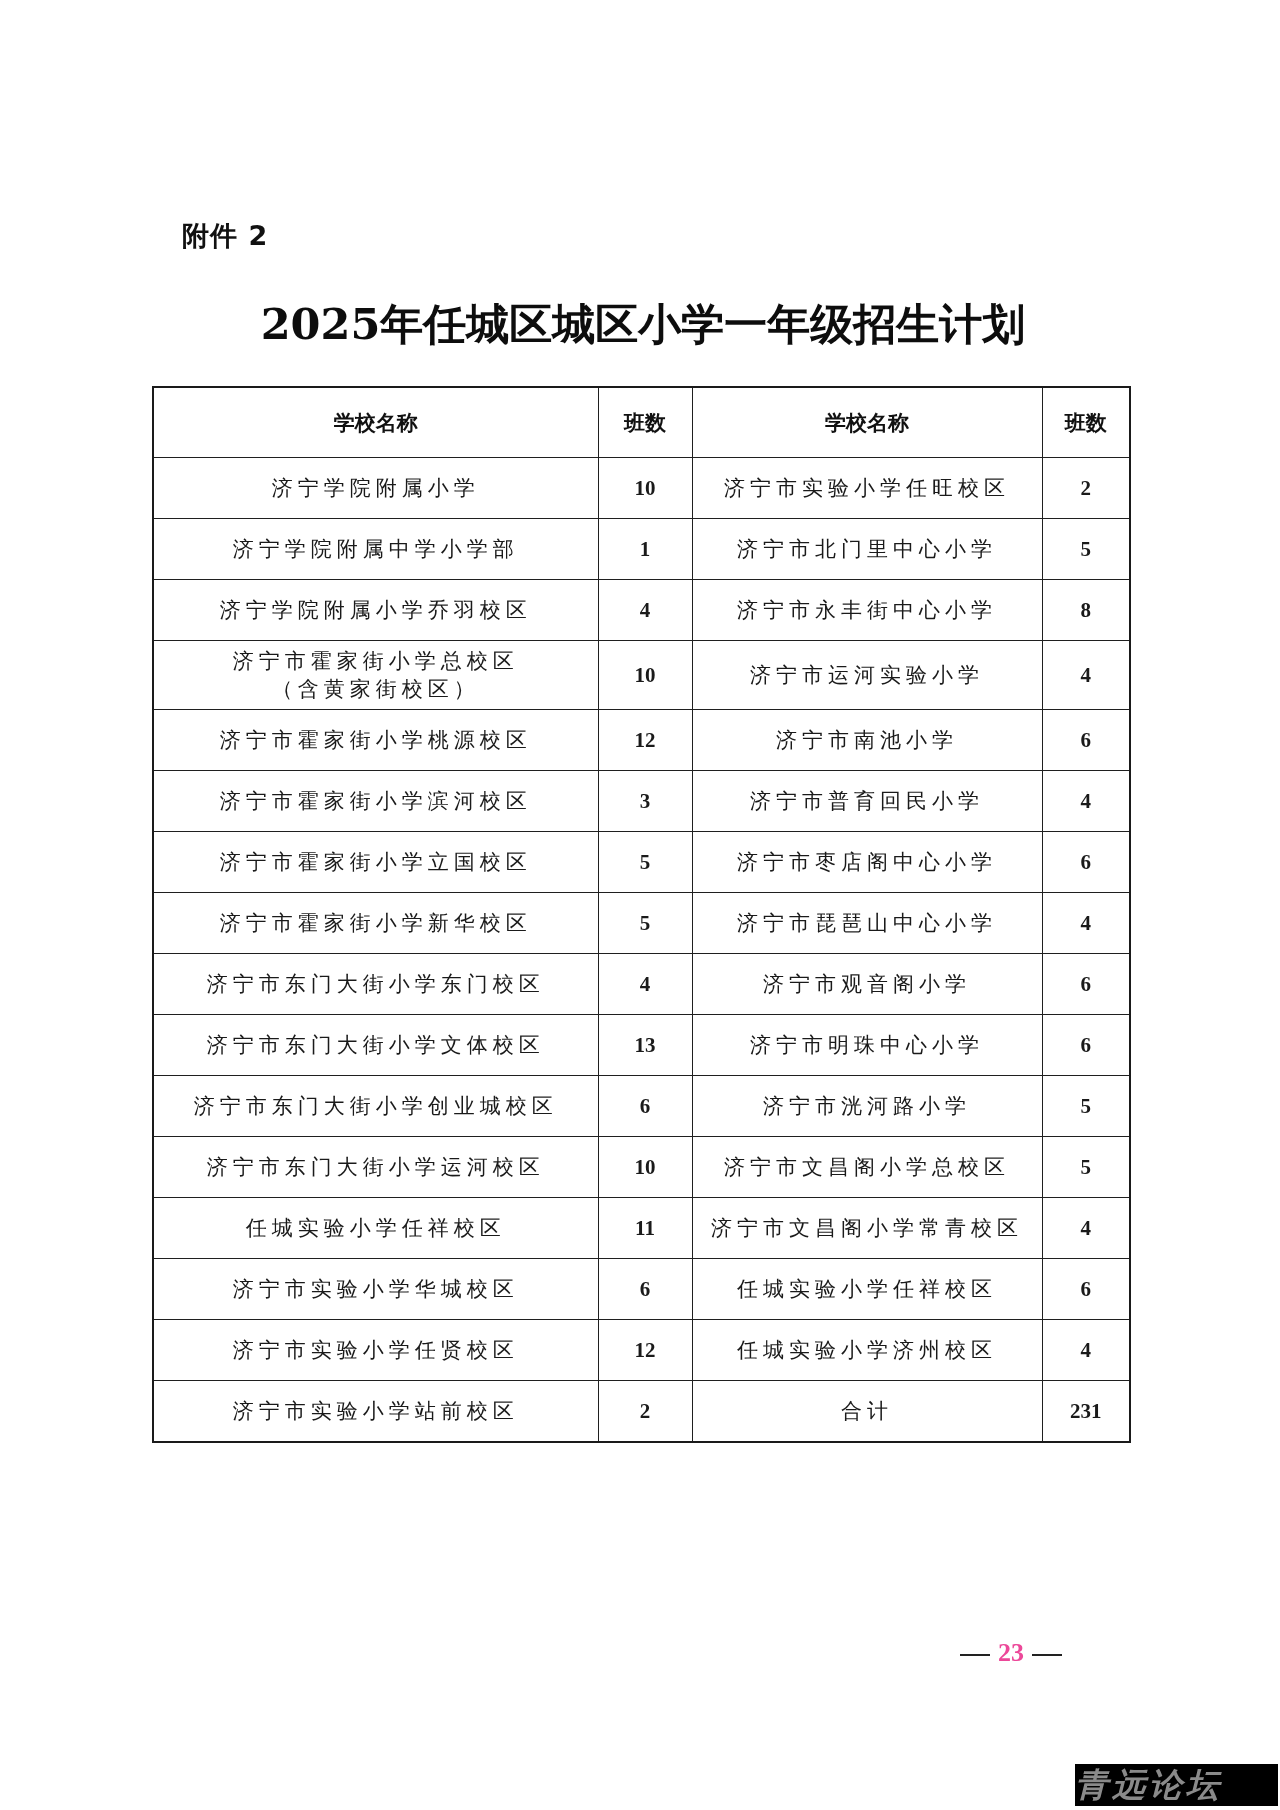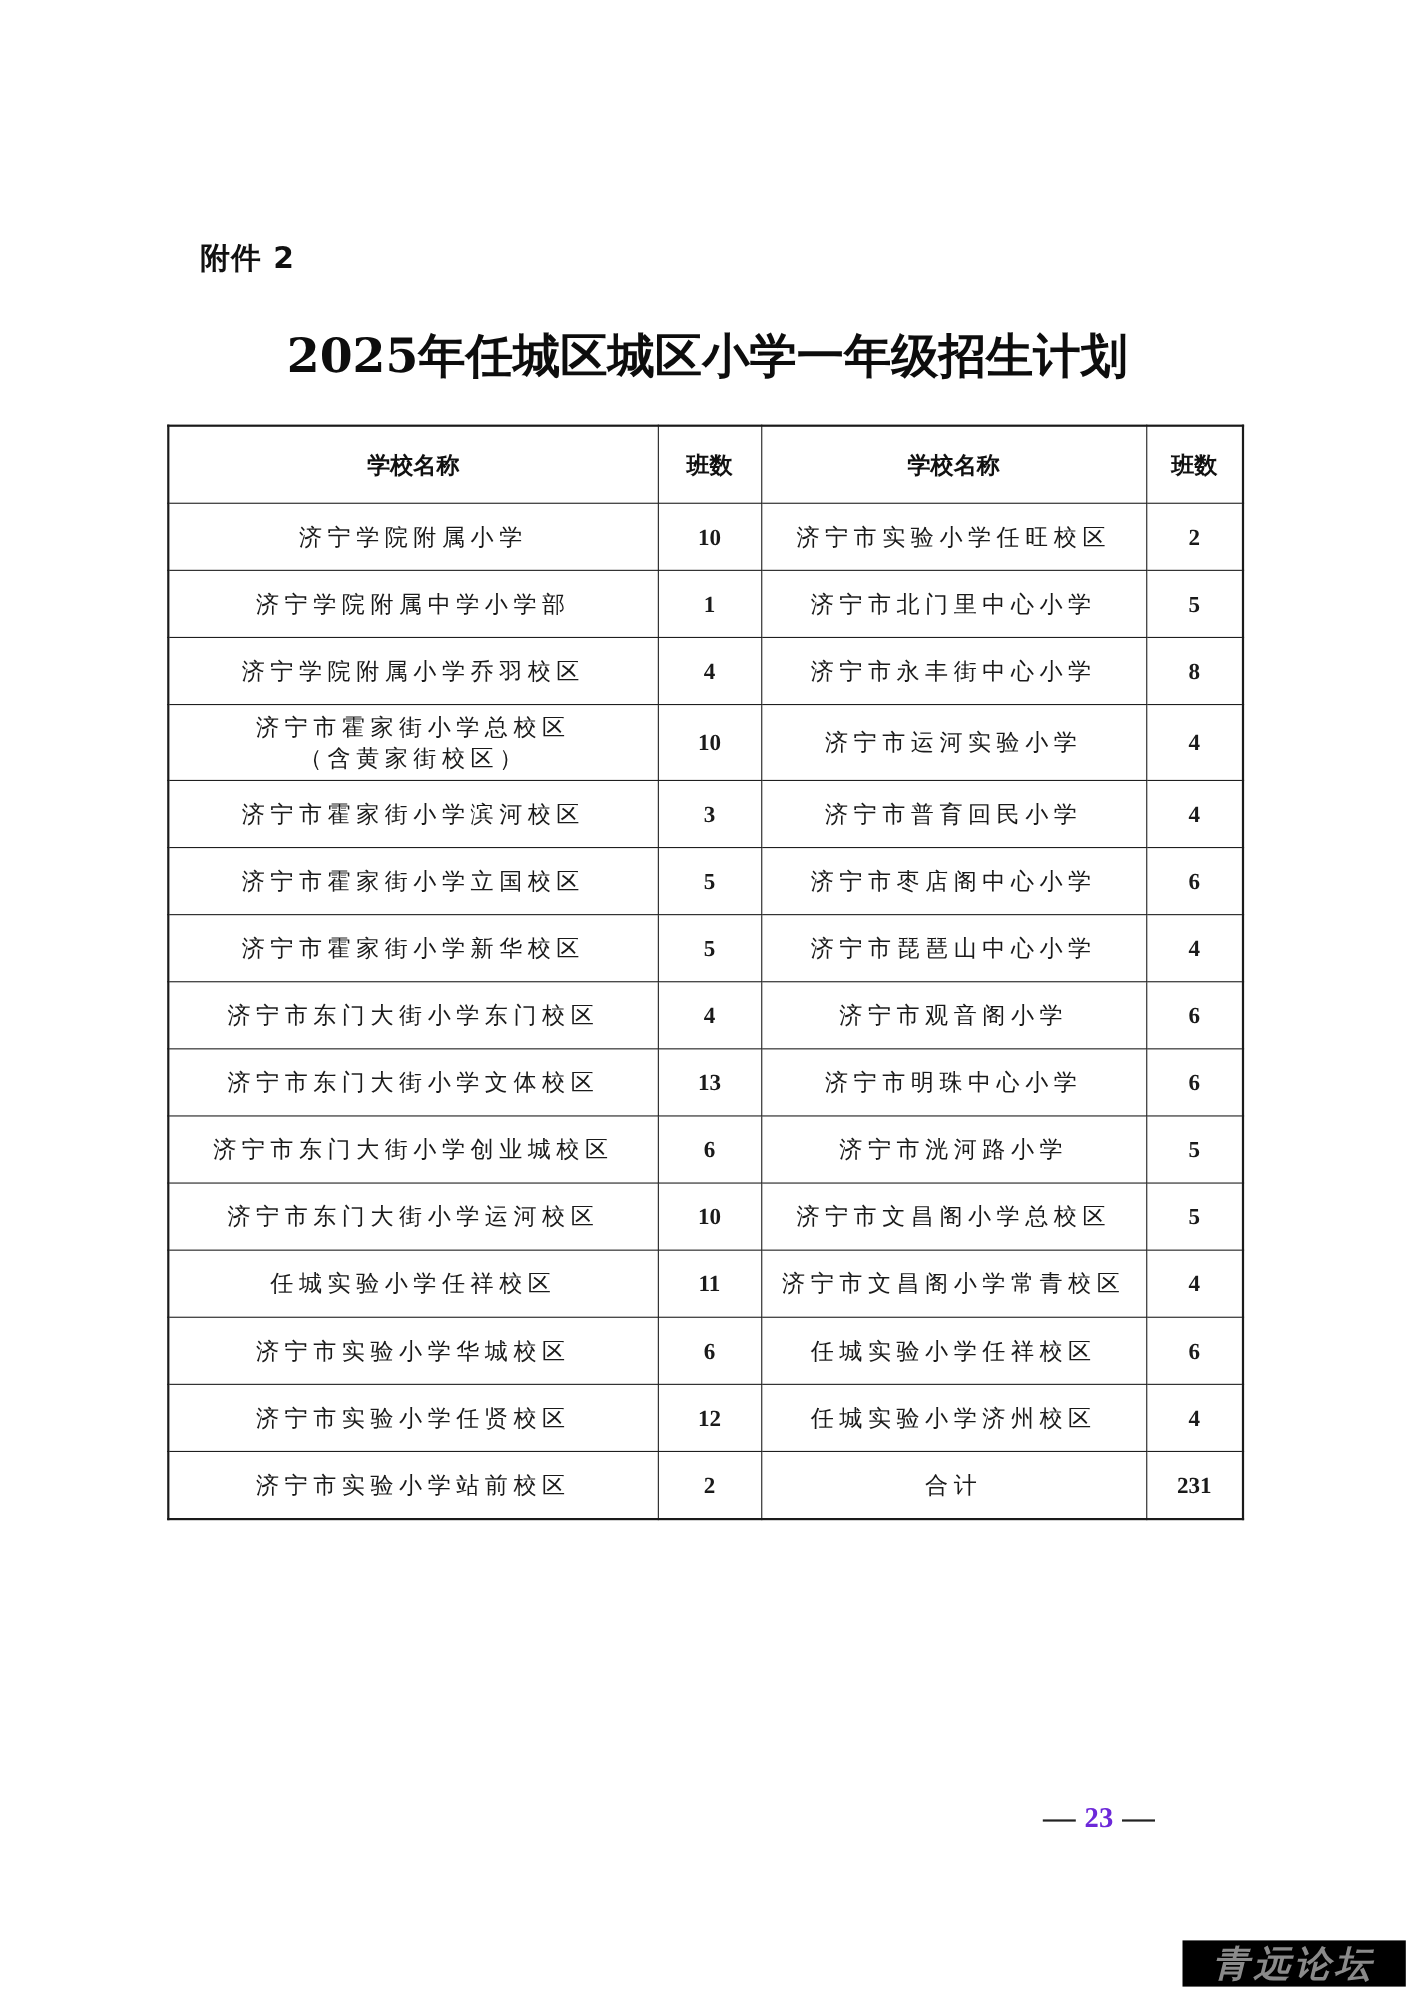--- a/index.html
+++ b/index.html
@@ -175,6 +175,12 @@
       <td class="num">4</td>
     </tr>
     <tr>
+      <td class="name">济宁市霍家街小学桃源校区</td>
+      <td class="num">12</td>
+      <td class="name">济宁市南池小学</td>
+      <td class="num">6</td>
+    </tr>
+    <tr>
       <td class="name">济宁市霍家街小学滨河校区</td>
       <td class="num">3</td>
       <td class="name">济宁市普育回民小学</td>

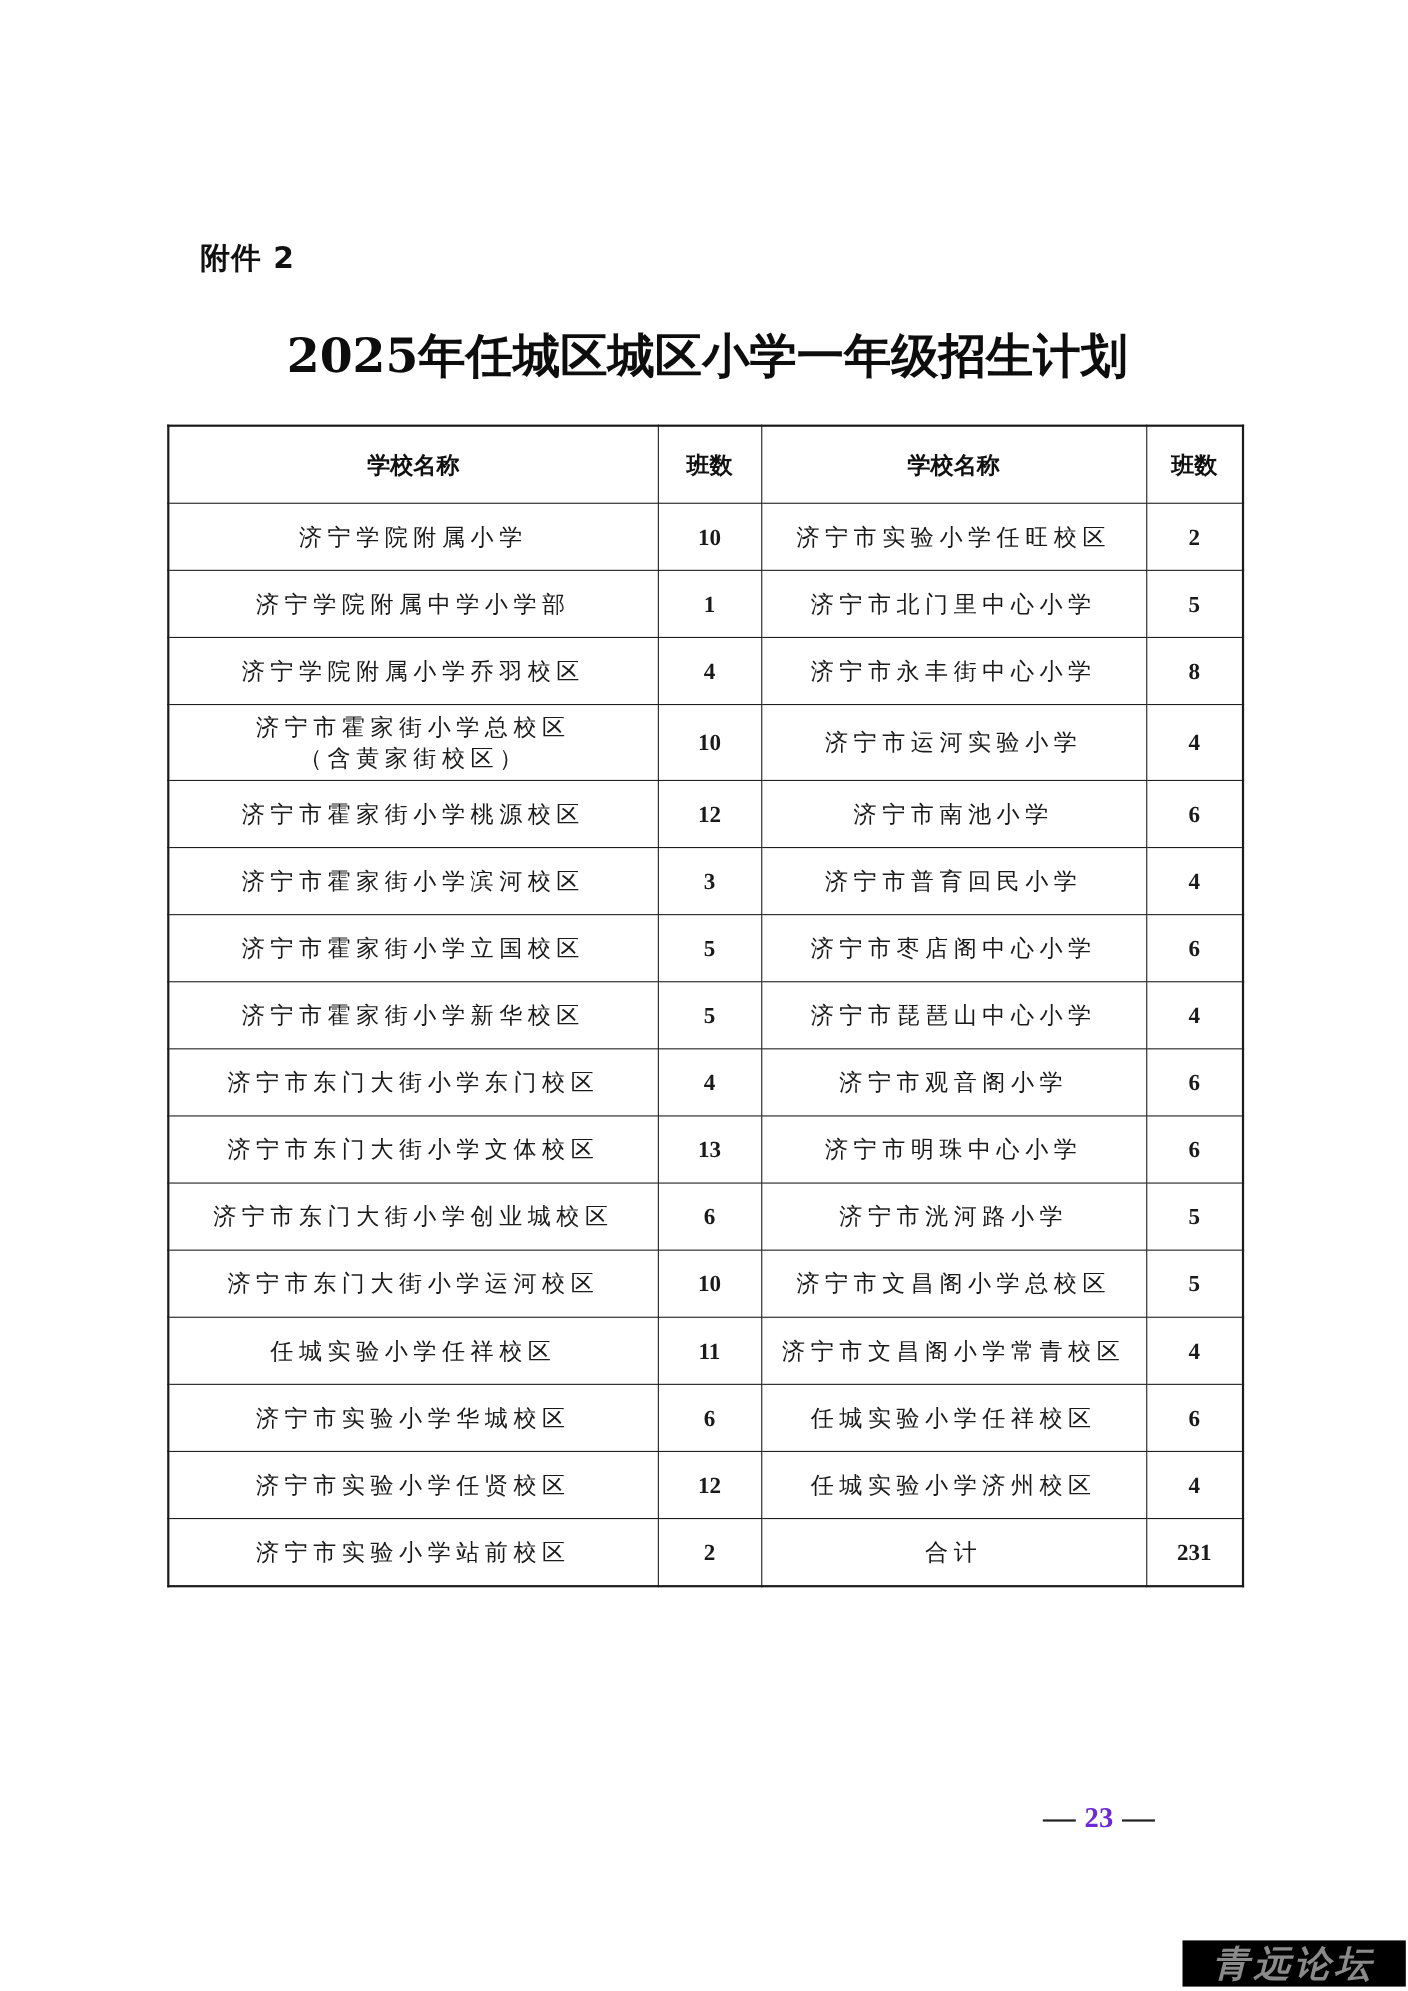--- a/index.html
+++ b/index.html
@@ -90,12 +90,12 @@
       left: 940px;
       top: 1636px;
       width: 130px;
-      text-align: left;
+      text-align: right;
       font-family: "Liberation Serif", "DejaVu Serif", serif;
       font-weight: bold;
       font-size: 26px;
       line-height: 34px;
-      color: #6d28d9;
+      color: #ec4899;
       white-space: nowrap;
     }
     .page-number .dash {

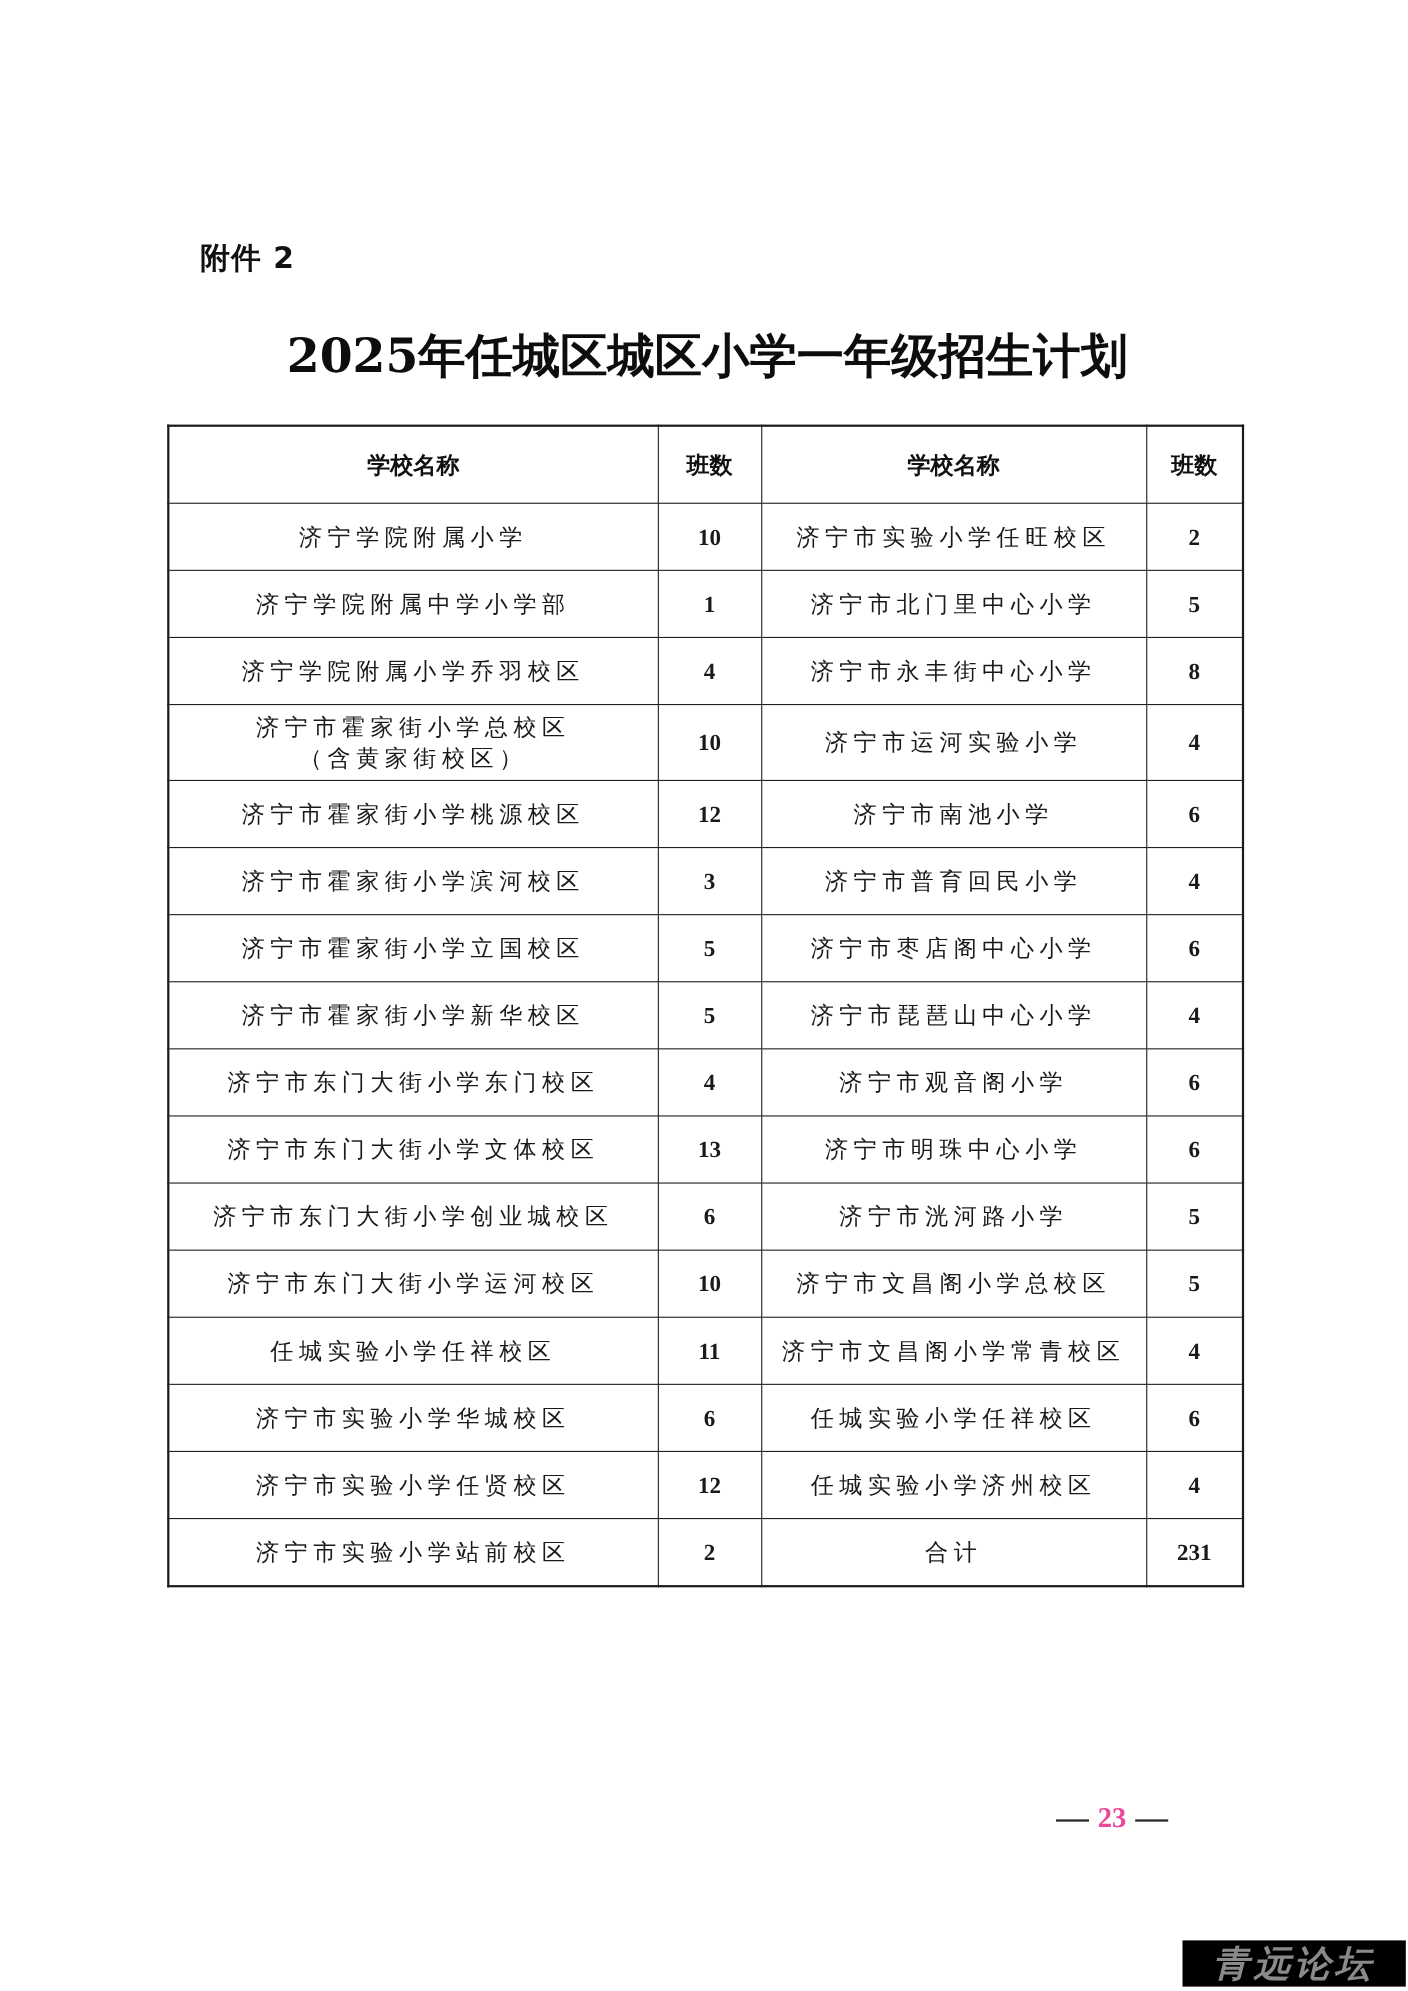--- a/index.html
+++ b/index.html
@@ -119,7 +119,6 @@
       font-style: italic;
       font-size: 33px;
       line-height: 42px;
-      text-align: center;
       letter-spacing: 4px;
       overflow: hidden;
     }

